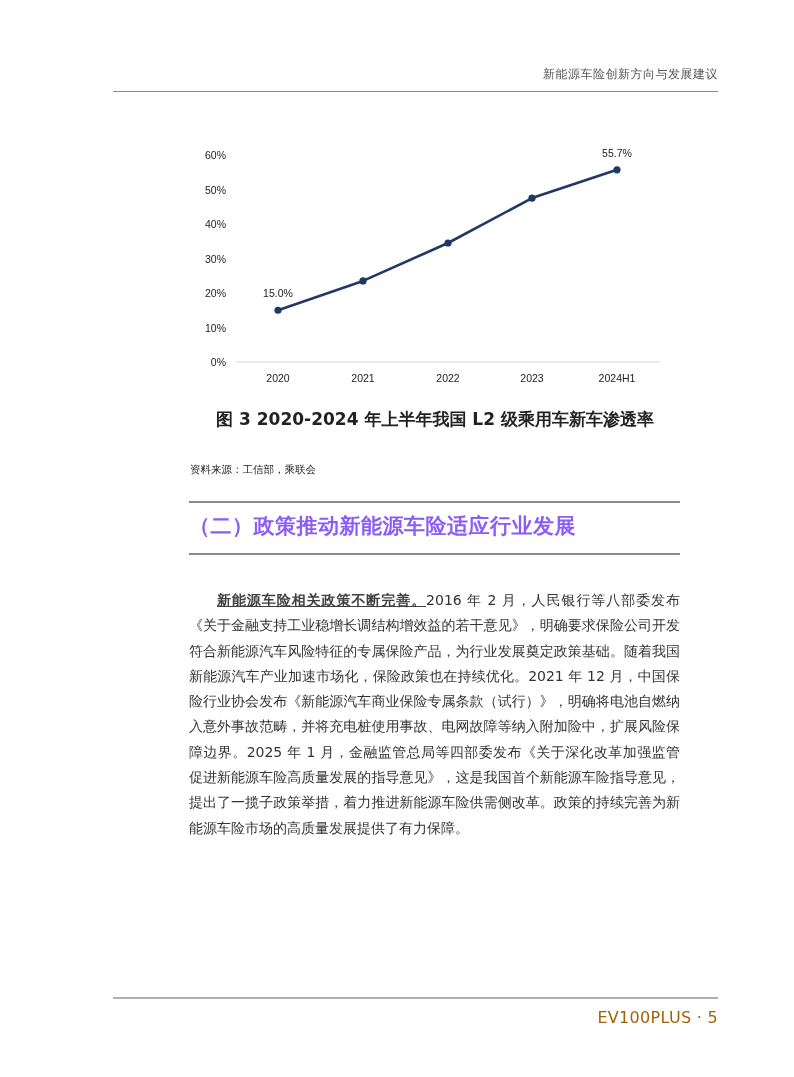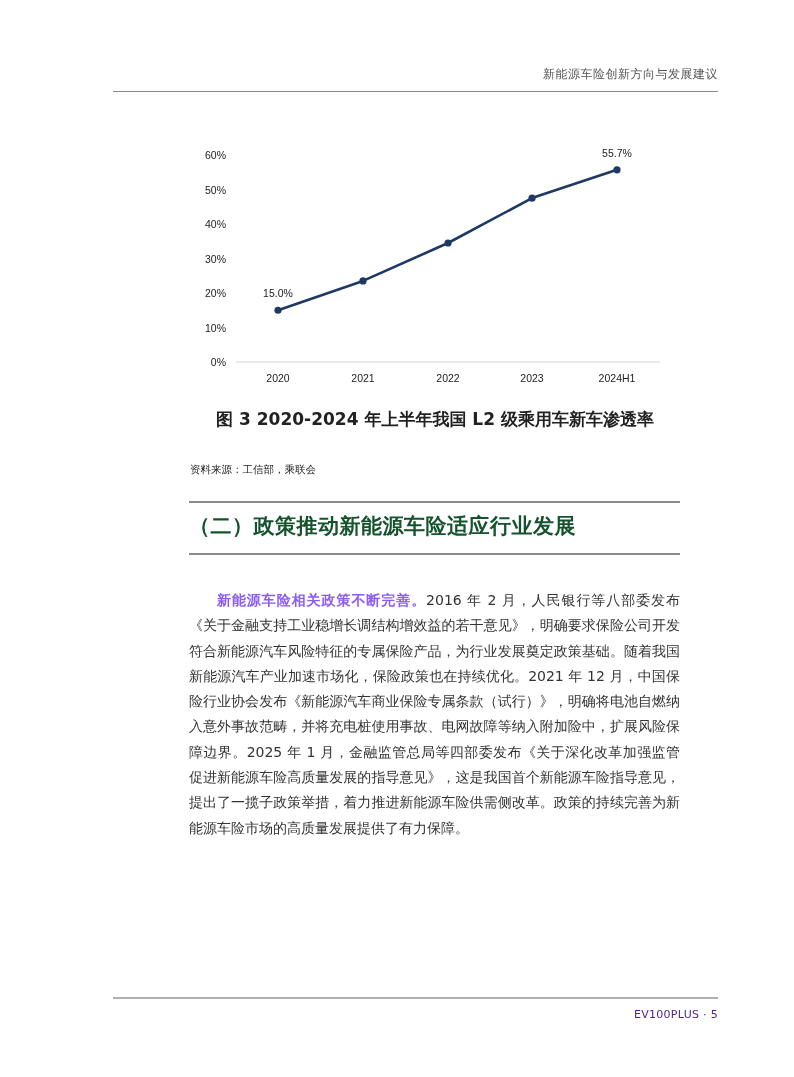--- a/index.html
+++ b/index.html
@@ -38,7 +38,7 @@
     .section-rule.bottom { top: 553px; }
     .section-title {
       position: absolute; left: 189px; top: 512px;
-      font-size: 21px; font-weight: bold; color: #14532d; letter-spacing: 0.5px;
+      font-size: 21px; font-weight: bold; color: #8b5cf6; letter-spacing: 0.5px;
     }
     .body-para {
       position: absolute; left: 189px; top: 574px; width: 491px;

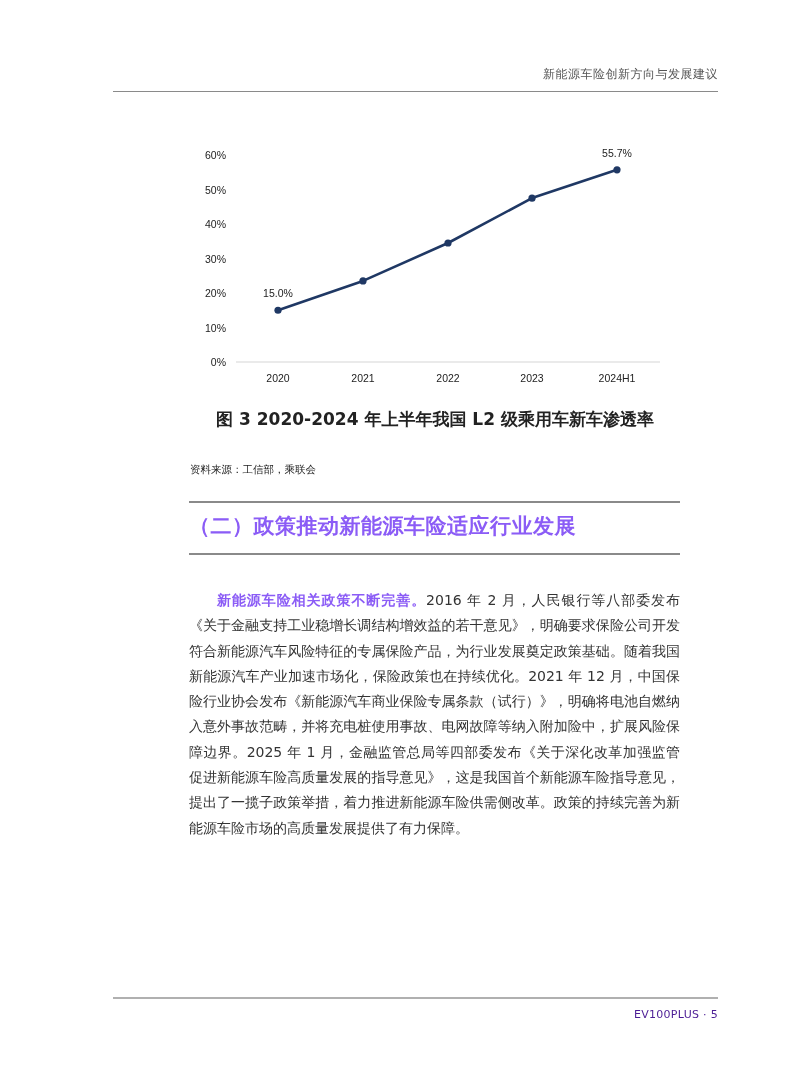--- a/index.html
+++ b/index.html
@@ -45,7 +45,7 @@
       font-size: 14px; line-height: 25.3px; color: #333333;
       text-align: justify; text-indent: 2em;
     }
-    .body-para .lead { font-weight: bold; color: #8b5cf6; }
+    .body-para .lead { font-weight: bold; color: #404040; text-decoration: underline; }
     .footer-rule {
       position: absolute; left: 113px; top: 997px; width: 605px; height: 2px;
       background: #b0b0b0;

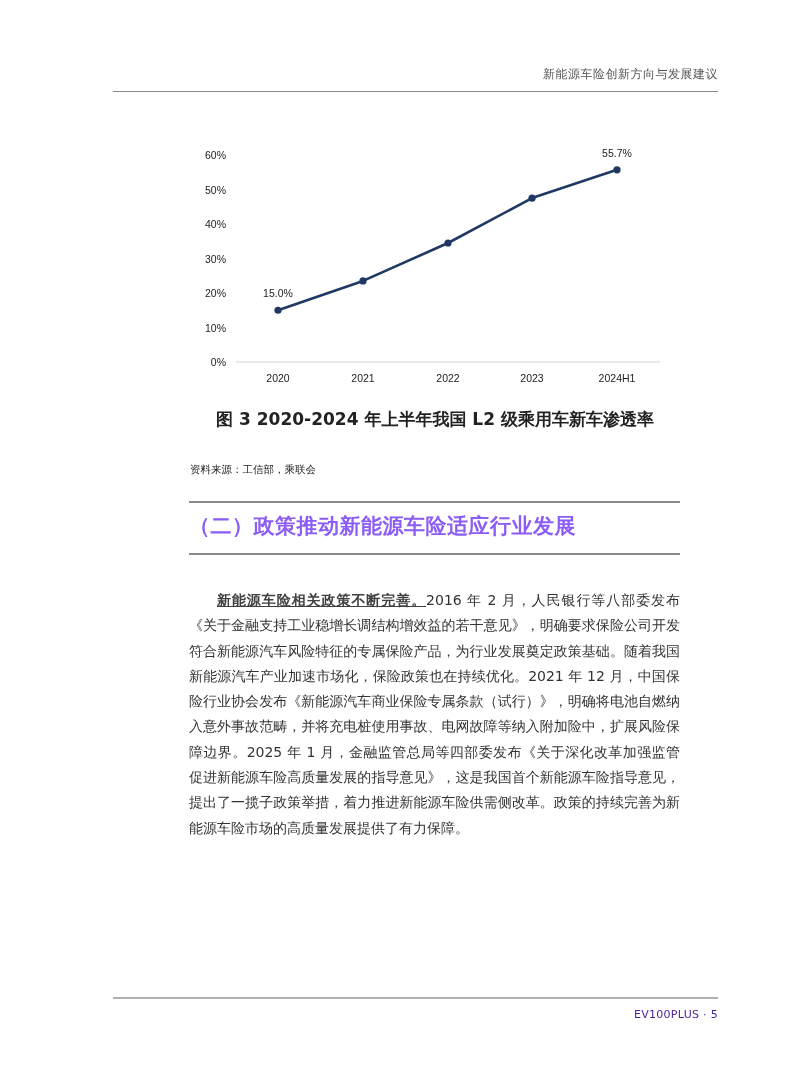--- a/index.html
+++ b/index.html
@@ -52,7 +52,7 @@
     }
     .footer {
       position: absolute; right: 76px; top: 1008px;
-      font-size: 11px; color: #4c1d95; letter-spacing: 0.3px;
+      font-size: 16px; color: #a16207; letter-spacing: 0.3px;
     }
   </style>
 </head>

